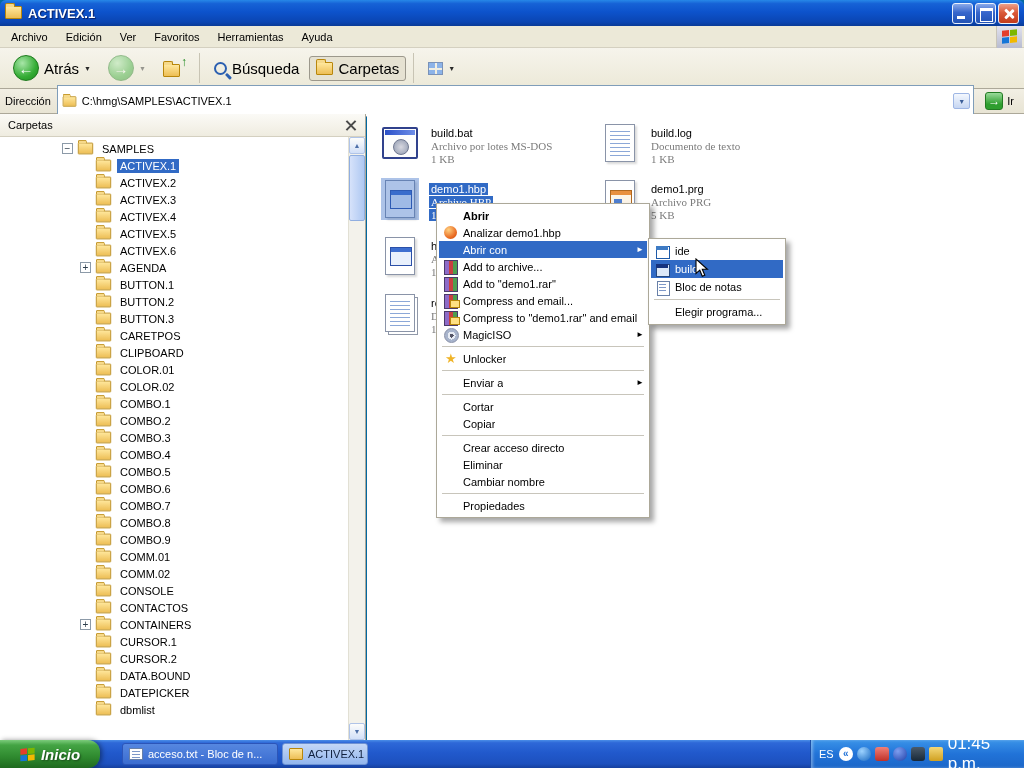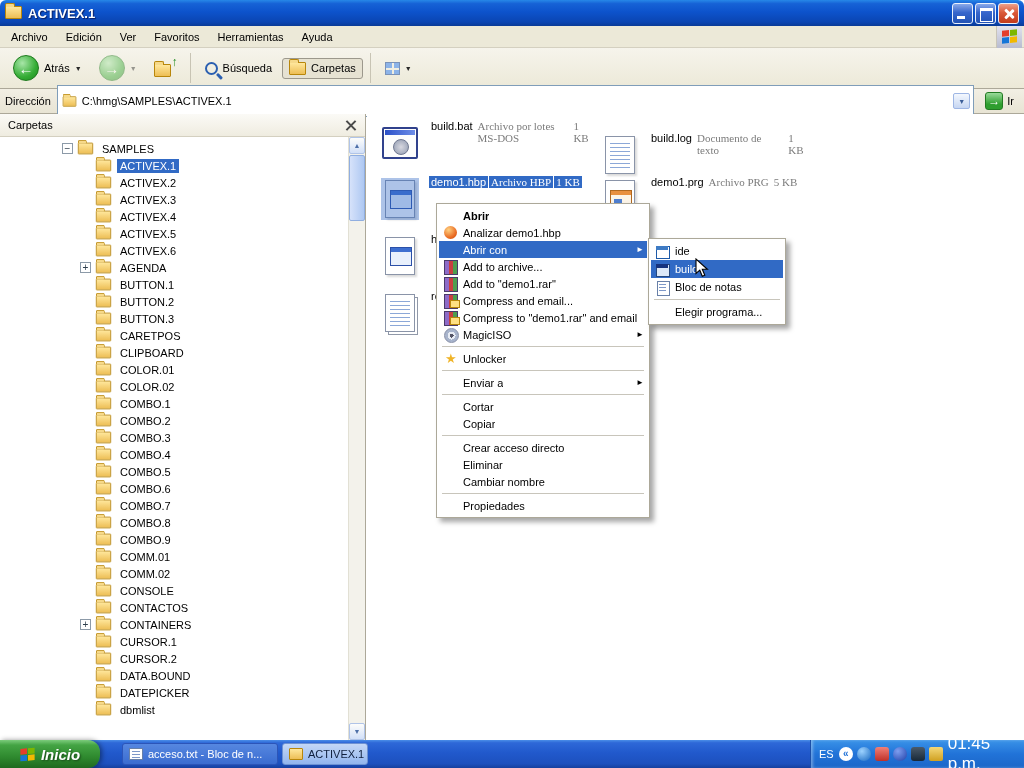--- a/index.html
+++ b/index.html
@@ -5,7 +5,7 @@
   * { margin:0; padding:0; box-sizing:border-box; }
   html,body { width:1024px; height:768px; overflow:hidden; }
   body { font-family:"Liberation Sans", sans-serif; font-size:11px; background:#ECE9D8; }
-  .screen { position:relative; width:1024px; height:768px; background:#ffffff; }
+  .screen { position:relative; width:1024px; height:768px; background:#0369a1; }
 
   
   .titlebar { position:absolute; left:0; top:0; width:1024px; height:26px;

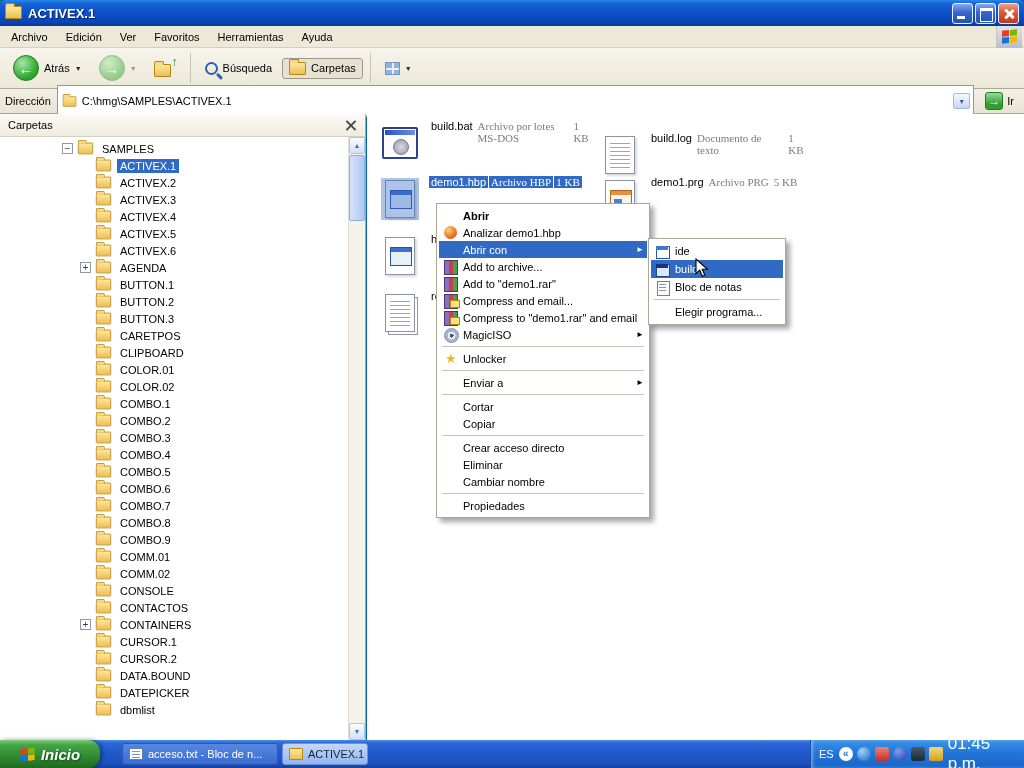--- a/index.html
+++ b/index.html
@@ -46,7 +46,7 @@
   .nav-circle { width:26px; height:26px; border-radius:50%; border:1px solid #1C7A1C; color:#fff;
     background:radial-gradient(circle at 35% 30%,#A8E6A8,#35AC35 60%,#1E8A1E);
     display:flex; align-items:center; justify-content:center; font-size:15px; font-weight:bold; }
-  .tb-label { font-size:11px; }
+  .tb-label { font-size:15px; }
   .dd-arrow { font-size:7px; color:#2A2A2A; }
   .tb-sep { width:1px; height:30px; background:#C8C4B4; margin:0 4px; }
   .cssfolder { display:inline-block; width:17px; height:13px; position:relative; border-radius:1px;

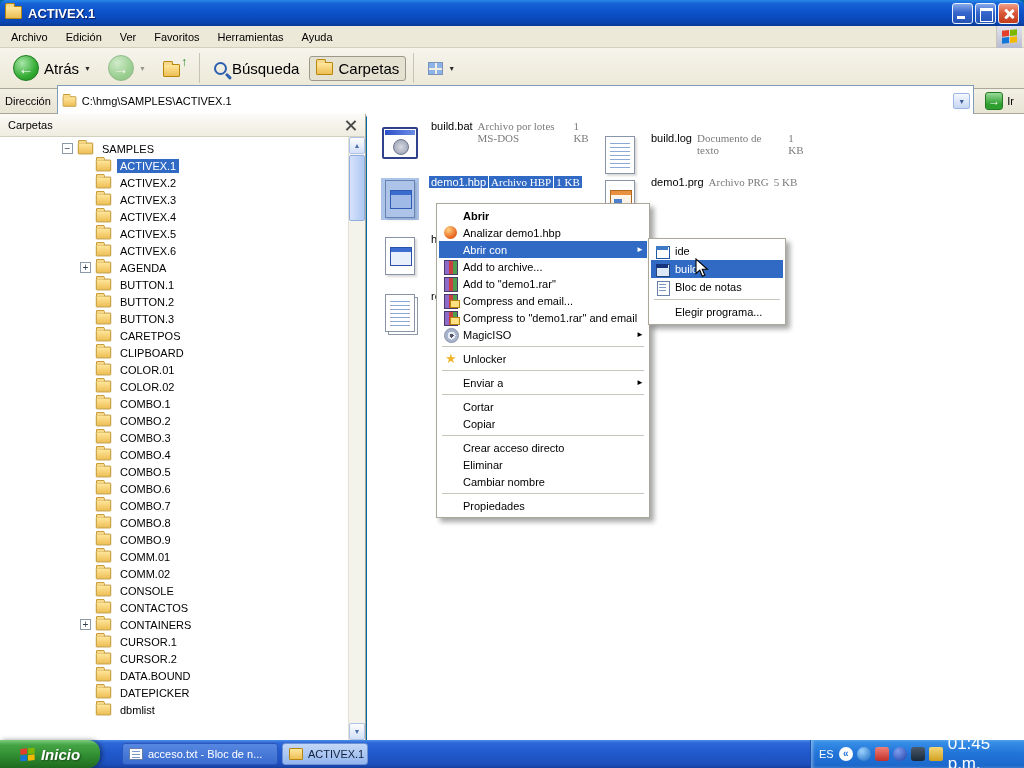--- a/index.html
+++ b/index.html
@@ -113,7 +113,7 @@
   .tile { position:absolute; width:214px; height:52px; display:flex; }
   .file-icon-wrap { position:relative; width:42px; height:46px; flex:none; display:flex; align-items:center; justify-content:center; }
   .tile.selected .file-icon-wrap::after { content:""; position:absolute; inset:2px; background:rgba(49,106,197,.4); }
-  .tile-text { margin-left:8px; display:flex; flex-direction:row; justify-content:center; gap:1px; align-items:flex-start; }
+  .tile-text { margin-left:8px; display:flex; flex-direction:column; justify-content:center; gap:1px; align-items:flex-start; }
   .fname { color:#000; padding:0 2px; }
   .fmeta { color:#7B7B7B; padding:0 2px;font-family:Liberation Serif, serif; }
   .tile.selected .fname,.tile.selected .fmeta { background:#316AC5; color:#fff; }

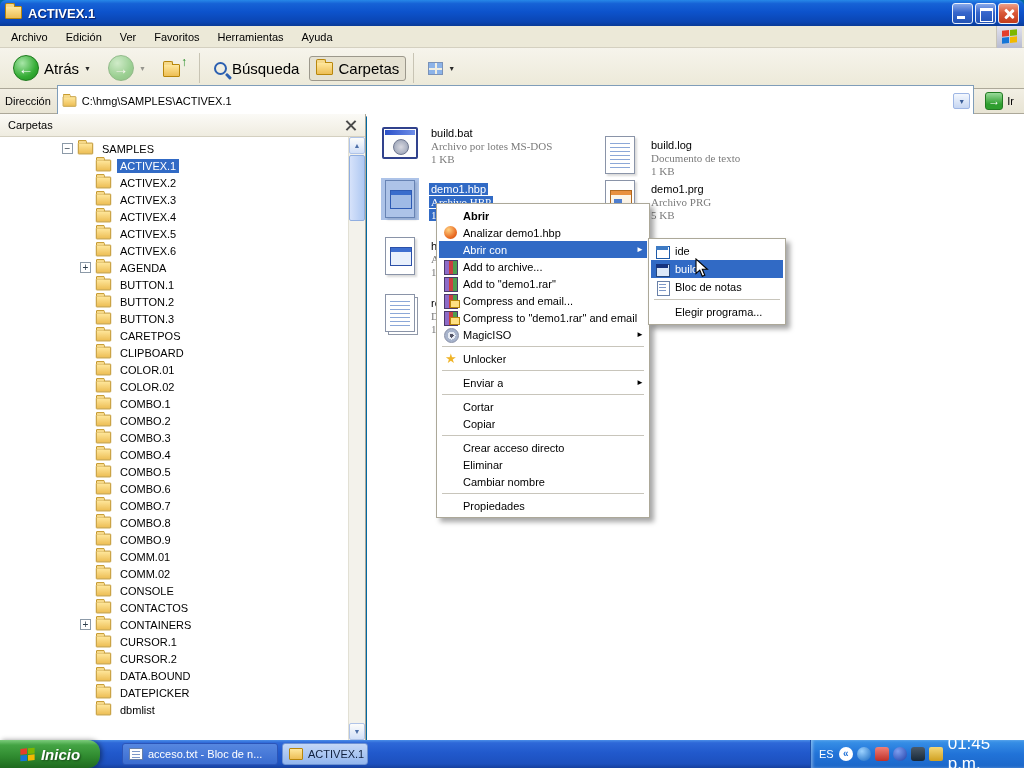--- a/index.html
+++ b/index.html
@@ -472,7 +472,7 @@
             <span class="fmeta">1 KB</span>
           </span>
         </div>
-        <div class="tile" style="left: 232px; top: 18px;">
+        <div class="tile" style="left: 232px; top: 6px;">
           <span class="file-icon-wrap">
             <span class="fi fi-textdoc"></span>
           </span>

